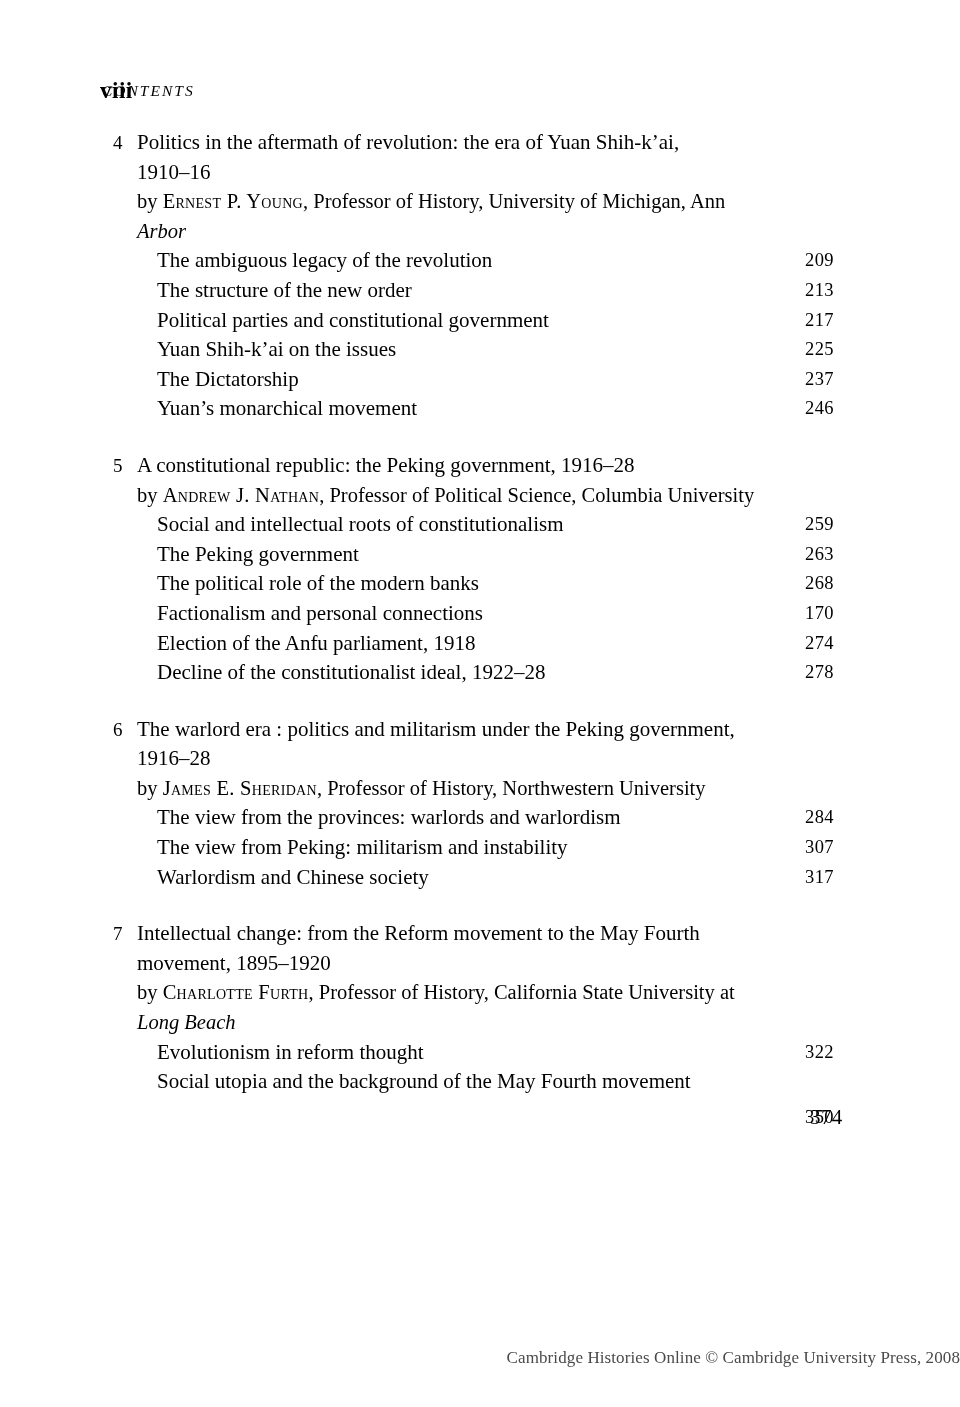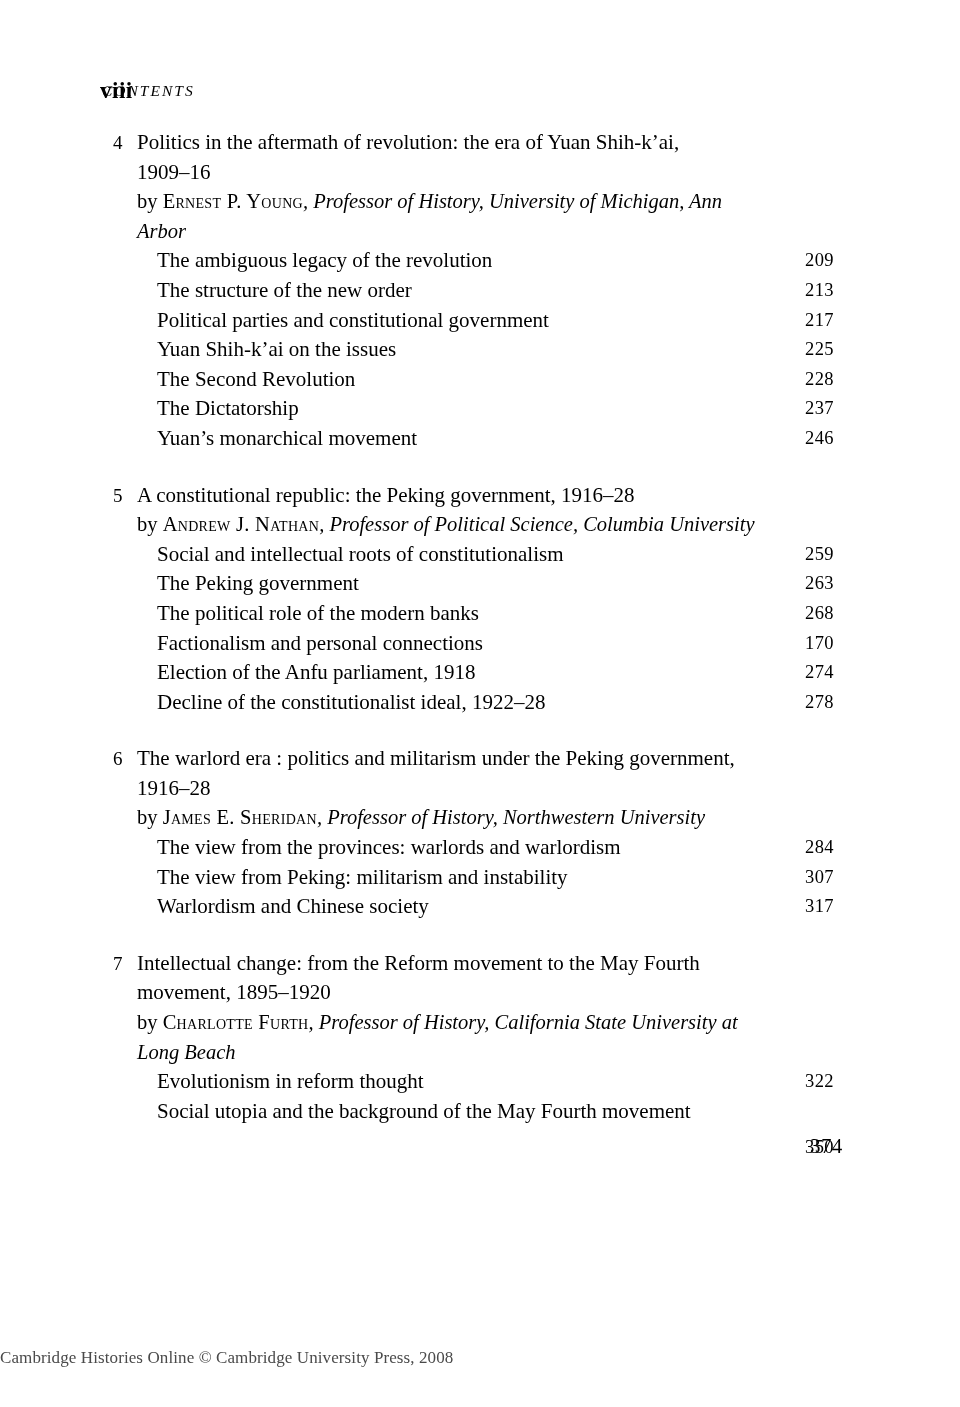--- a/index.html
+++ b/index.html
@@ -186,7 +186,7 @@
 
   <div class="contents" id="contents-root">
       <div class="chapter">
-        <div class="ch-head"><span class="ch-num">4</span><span class="ch-title-text fulljust">Politics in the aftermath of revolution: the era of Yuan Shih-k’ai,</span><span class="ch-title-cont">1909–16</span></div>
+        <div class="ch-head"><span class="ch-num">4</span><span class="ch-title-text fulljust">Politics in the aftermath of revolution: the era of Yuan Shih-k’ai,</span><span class="ch-title-cont">1910–16</span></div>
         <div class="ch-byline"><span class="by">by </span><span class="smallcaps">Ernest P. Young</span><span class="affil">, Professor of History, University of Michigan, Ann</span><span class="affil-cont">Arbor</span></div>
         <div class="entries">
           <div class="entry"><span class="entry-title">The ambiguous legacy of the revolution</span><span class="entry-page">209</span></div>

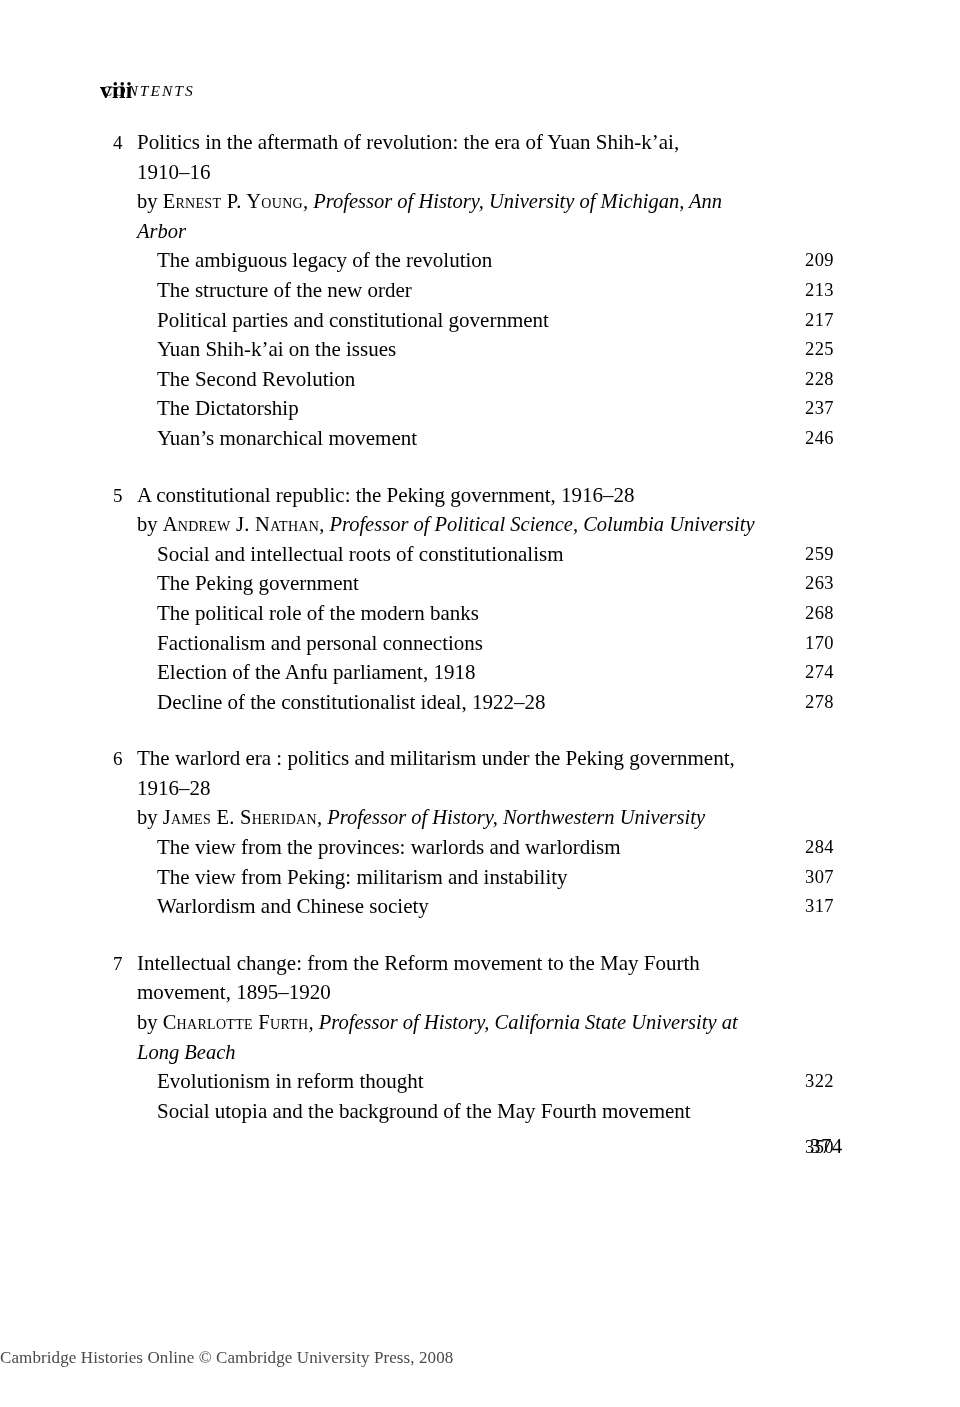--- a/index.html
+++ b/index.html
@@ -105,7 +105,6 @@
     letter-spacing: 0.3px;
   }
   .affil {
-    font-style: italic;
   }
   .affil-cont {
     display: block;

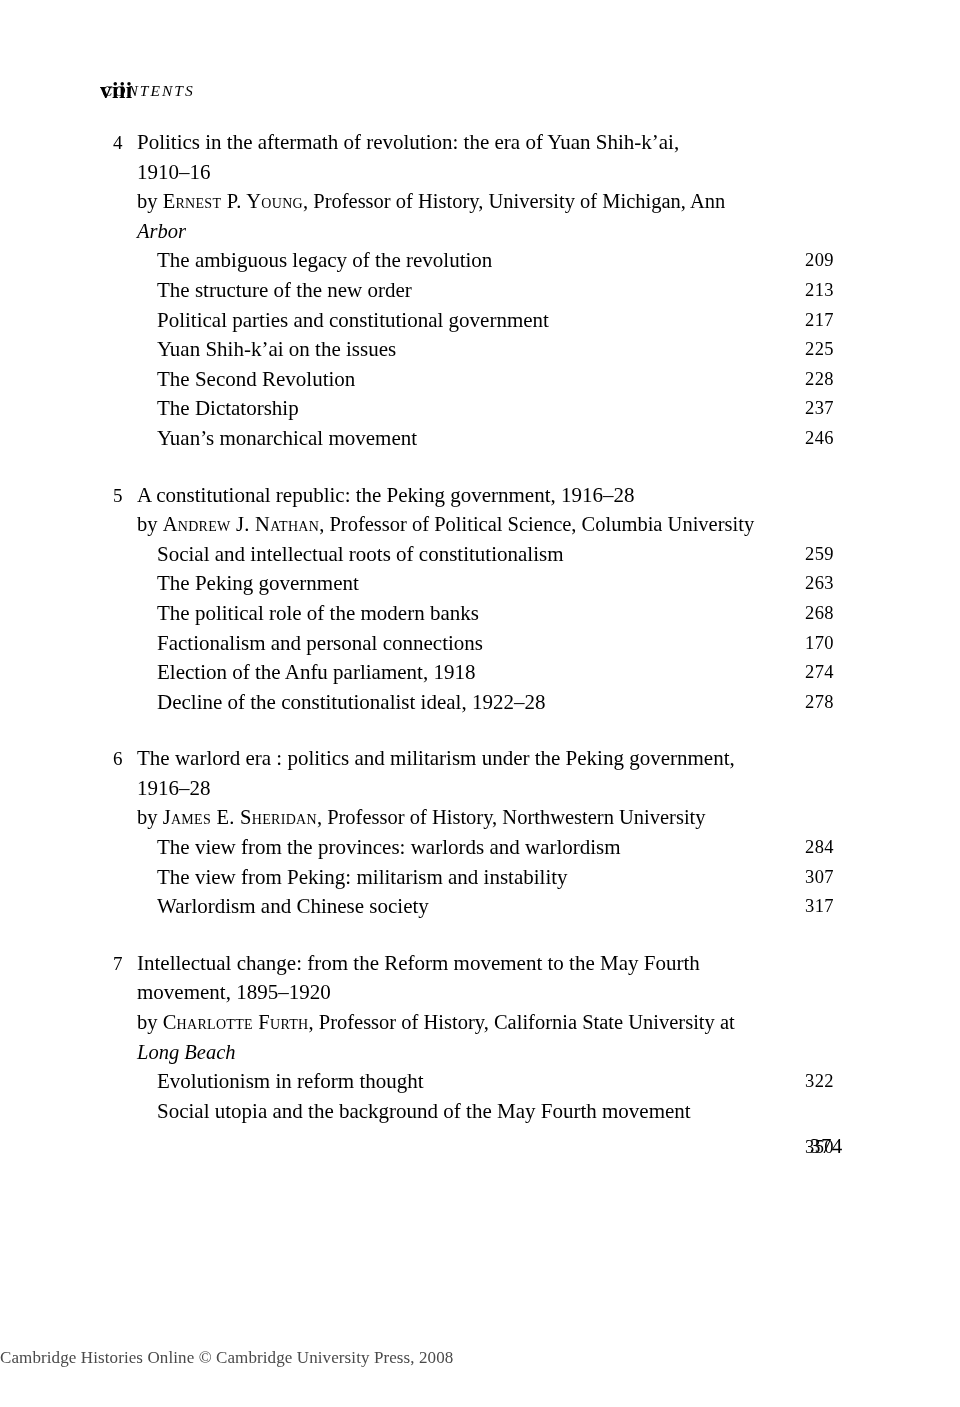--- a/index.html
+++ b/index.html
@@ -192,7 +192,6 @@
           <div class="entry"><span class="entry-title">The structure of the new order</span><span class="entry-page">213</span></div>
           <div class="entry"><span class="entry-title">Political parties and constitutional government</span><span class="entry-page">217</span></div>
           <div class="entry"><span class="entry-title">Yuan Shih-k’ai on the issues</span><span class="entry-page">225</span></div>
-          <div class="entry"><span class="entry-title">The Second Revolution</span><span class="entry-page">228</span></div>
           <div class="entry"><span class="entry-title">The Dictatorship</span><span class="entry-page">237</span></div>
           <div class="entry"><span class="entry-title">Yuan’s monarchical movement</span><span class="entry-page">246</span></div>
         </div>

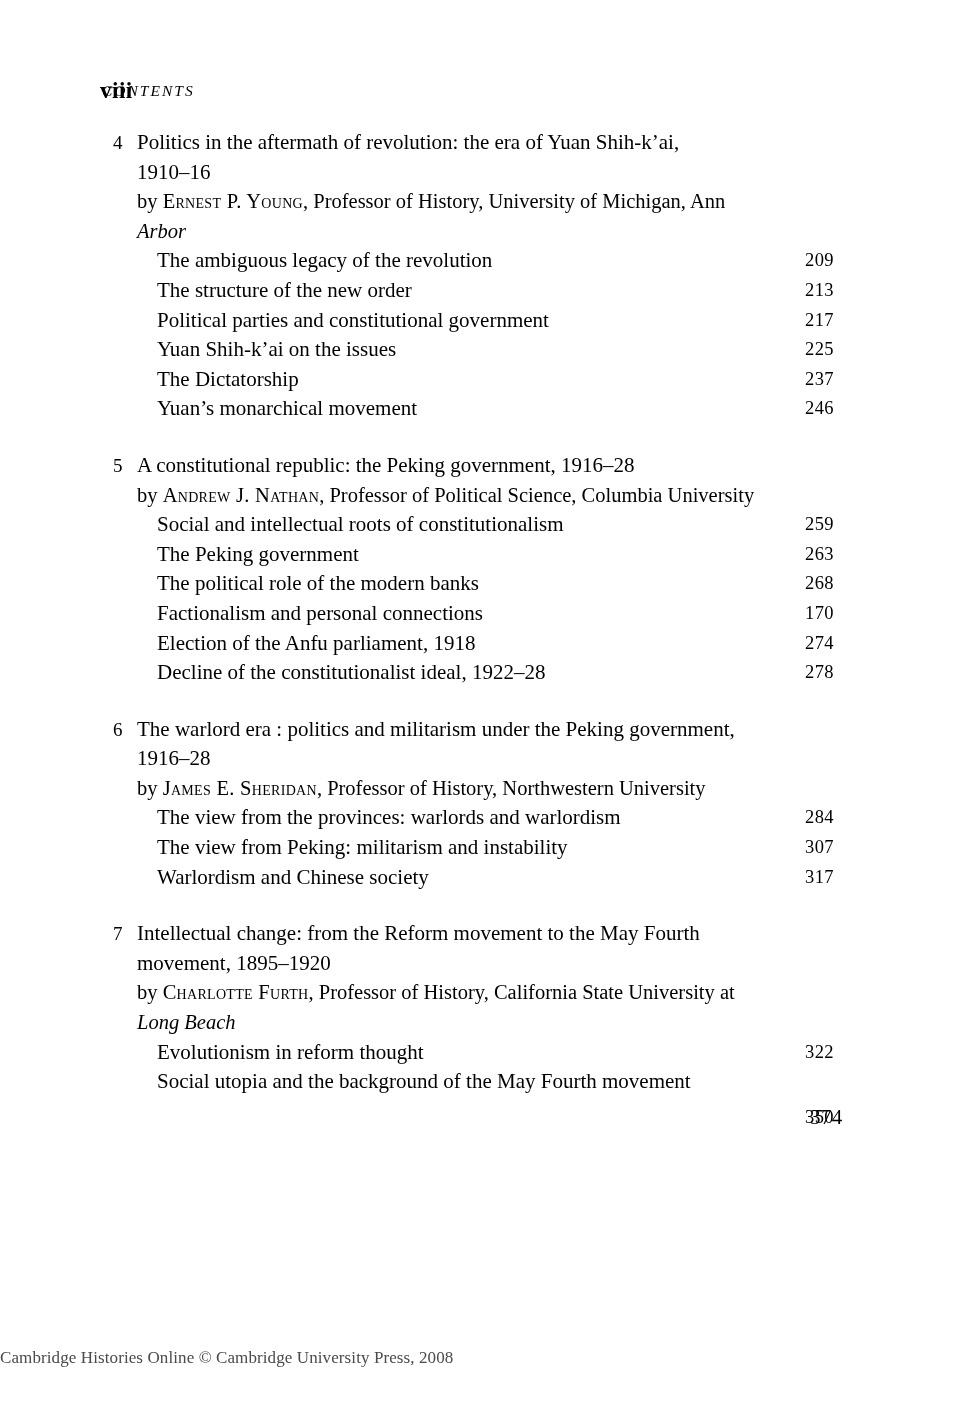--- a/index.html
+++ b/index.html
@@ -167,7 +167,7 @@
     left: 0;
     top: 1348px;
     width: 960px;
-    text-align: left;
+    text-align: right;
     font-size: 17px;
     color: #4a4a4a;
     letter-spacing: 0.1px;

